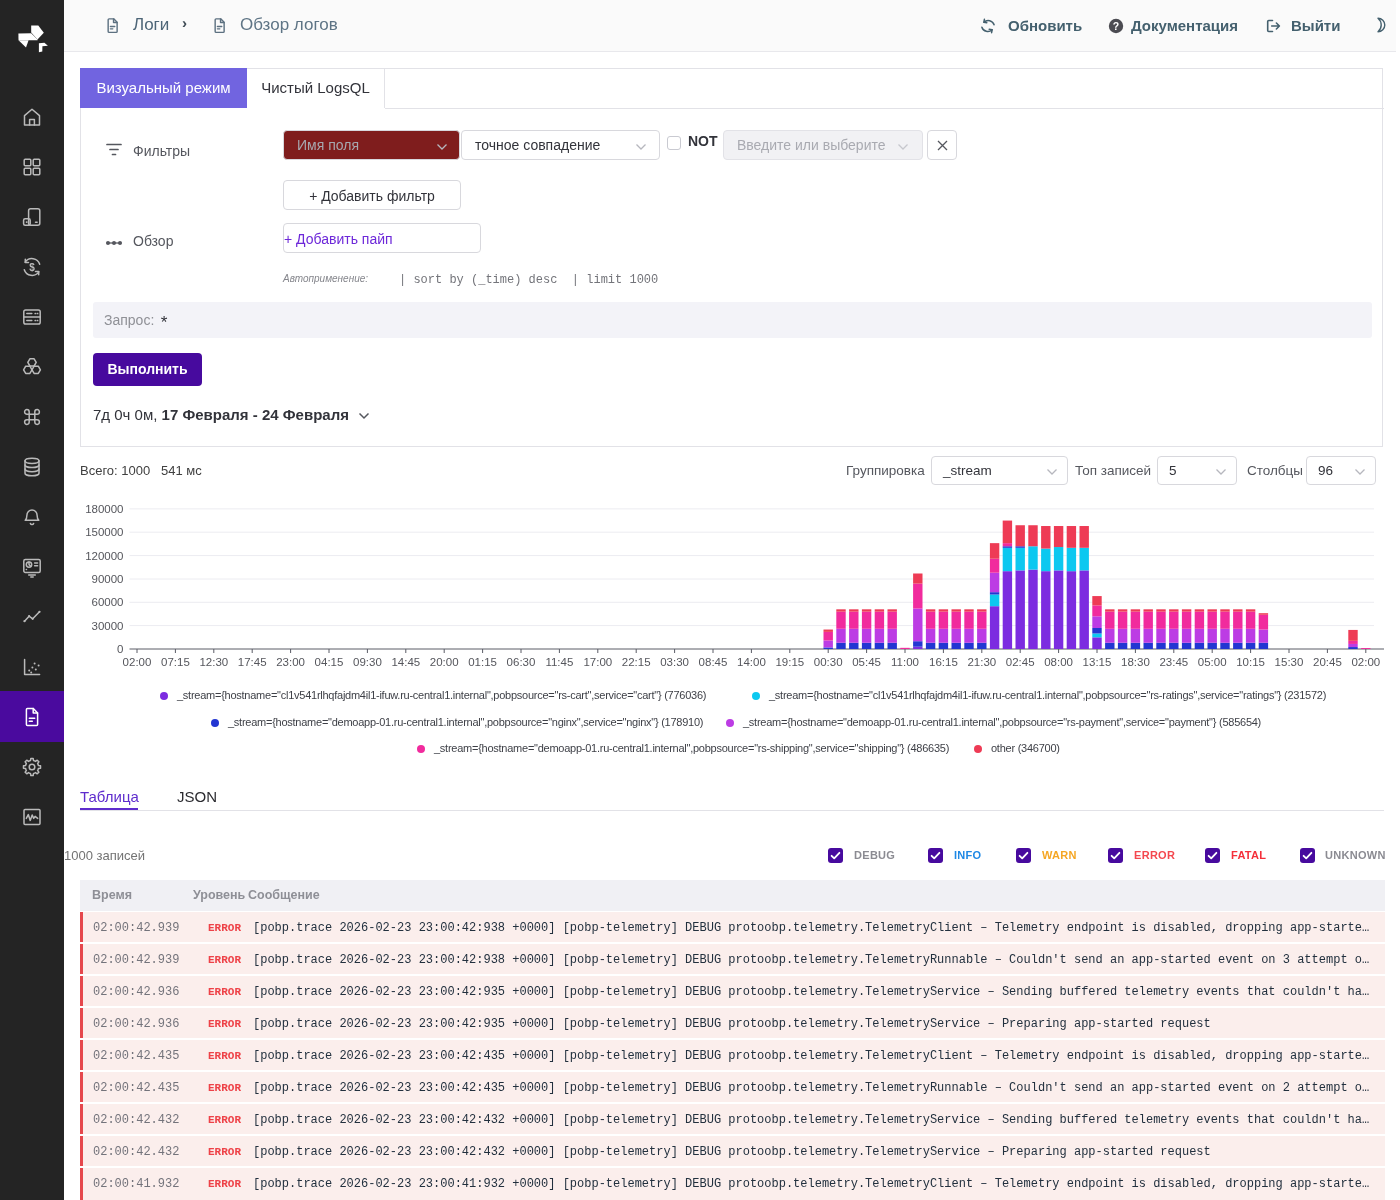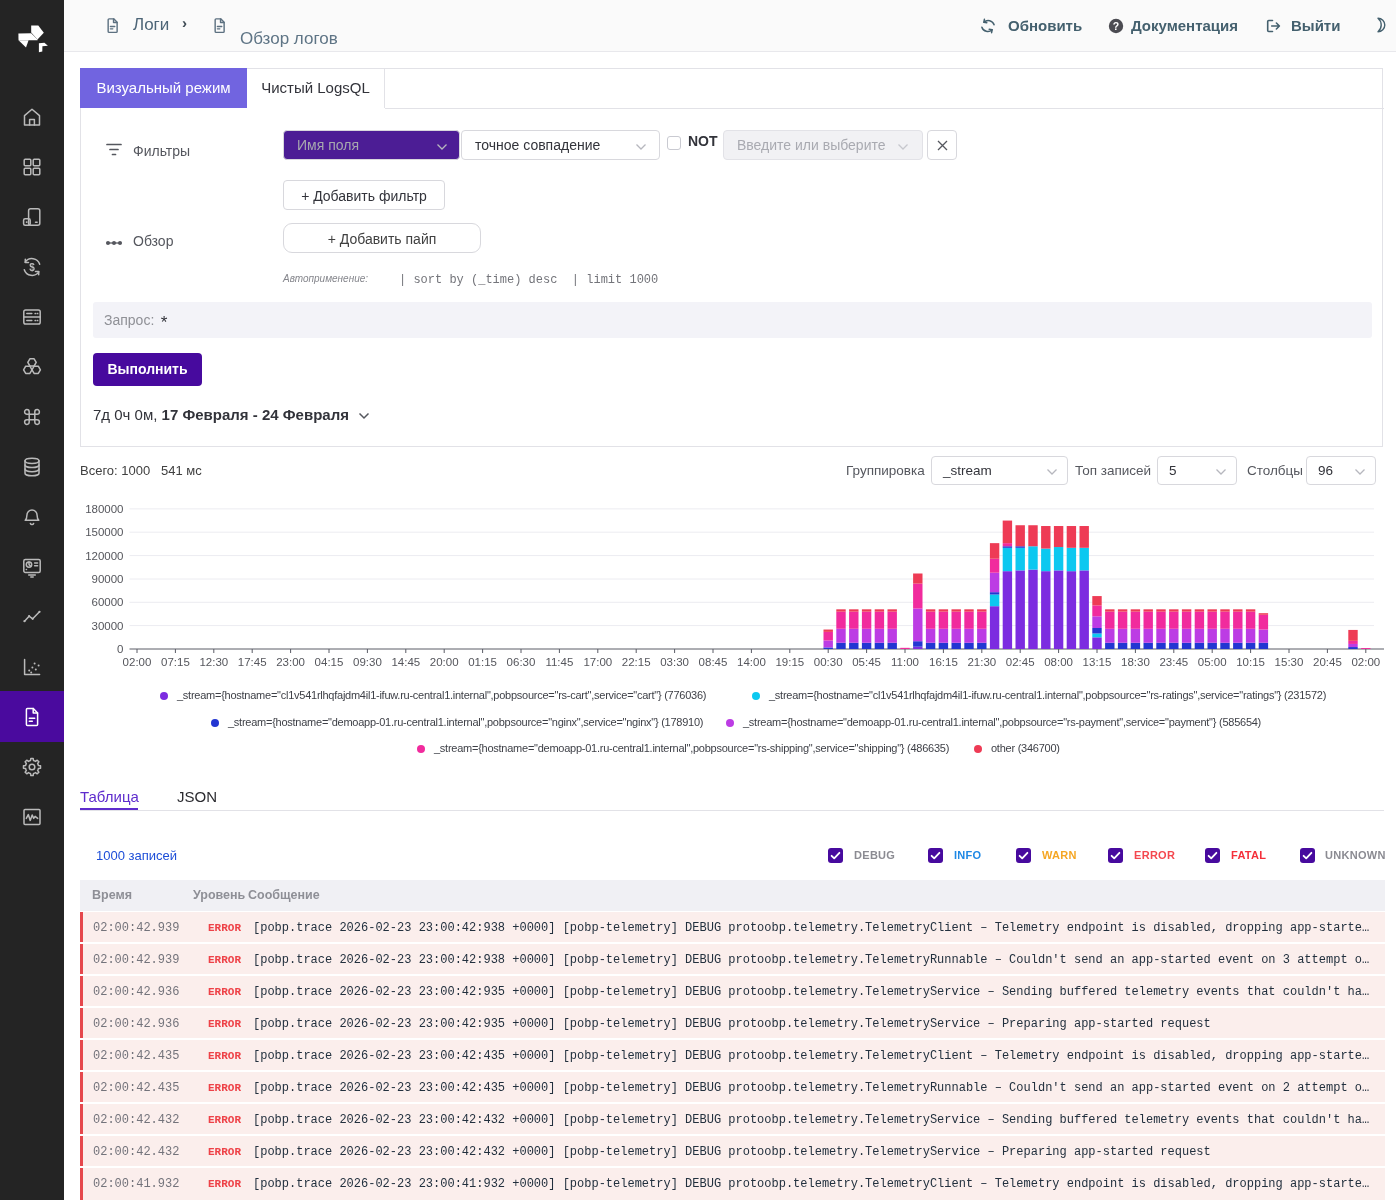--- a/index.html
+++ b/index.html
@@ -113,7 +113,7 @@
       <path d="M10.1 2.7v3.6h3.7" fill="none" stroke="#5c7080" stroke-width="1.5" stroke-linecap="round" stroke-linejoin="round"></path>
       <path d="M6.8 10.6h4.6M6.8 13.1h2.5" fill="none" stroke="#5c7080" stroke-width="1.5" stroke-linecap="round" stroke-linejoin="round"></path>
     </svg>
-  <span style="position:absolute;left:176px;top:29px;font-size:17px;color:#5e7485">Обзор логов</span>
+  <span style="position:absolute;left:176px;top:15px;font-size:17px;color:#5e7485">Обзор логов</span>
   <svg width="16" height="16" viewBox="0 0 16 16" style="position:absolute;left:916px;top:18px">
       <path d="M14.1 6.8A6.2 6.2 0 0 0 3.9 4.2" fill="none" stroke="#44606e" stroke-width="1.5" stroke-linecap="round"></path>
       <path d="M4.4 1.3l-.5 2.9 2.9.5" fill="none" stroke="#44606e" stroke-width="1.5" stroke-linecap="round" stroke-linejoin="round"></path>

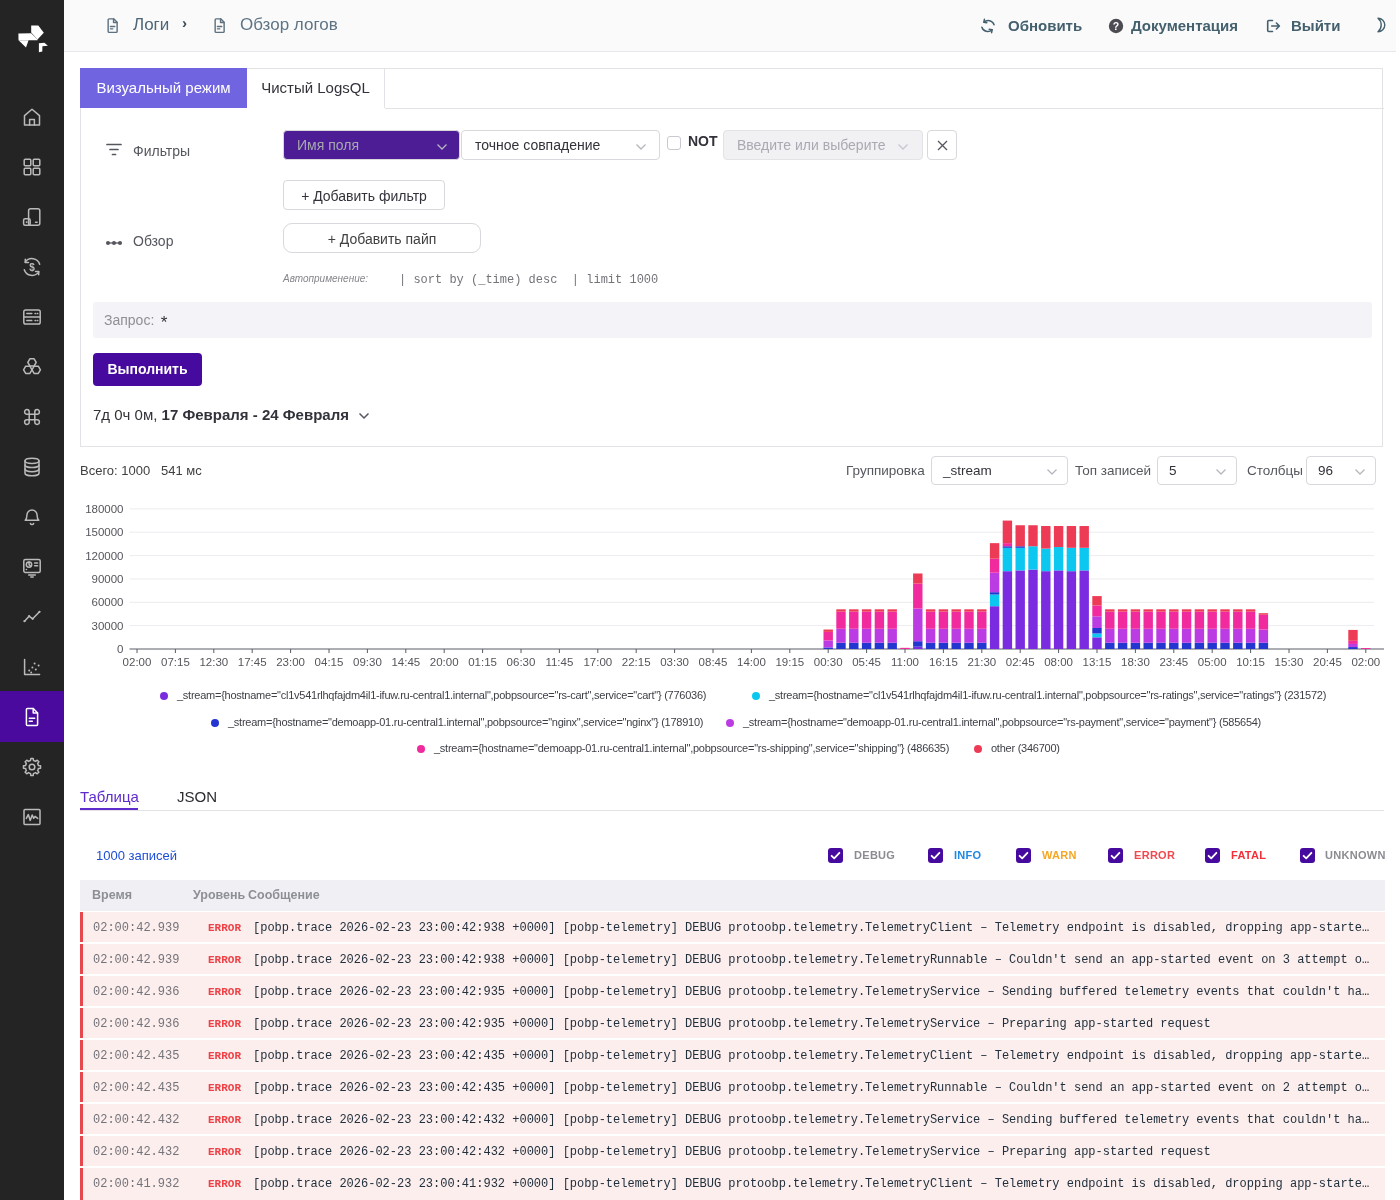--- a/index.html
+++ b/index.html
@@ -146,7 +146,7 @@
     </svg>
   <span style="position:absolute;left:52px;top:74px;font-size:14px;color:#55575e">Фильтры</span>
 
-  <div style="position:absolute;left:202px;top:61px;width:177px;height:30px;border:1px solid #d8d8dd;border-radius:4px;background:#4c1d95">
+  <div style="position:absolute;left:202px;top:61px;width:177px;height:30px;border:1px solid #d8d8dd;border-radius:4px;background:#7f1d1d">
     <span style="position:absolute;left:13px;top:6px;font-size:14px;color:#a7a8af">Имя поля</span>
       <svg width="12" height="8" viewBox="0 0 12 8" style="position:absolute;left:152px;top:12px">
         <path d="M1.5 1.5 6 6l4.5-4.5" fill="none" stroke="#b6b7be" stroke-width="1.3"></path>

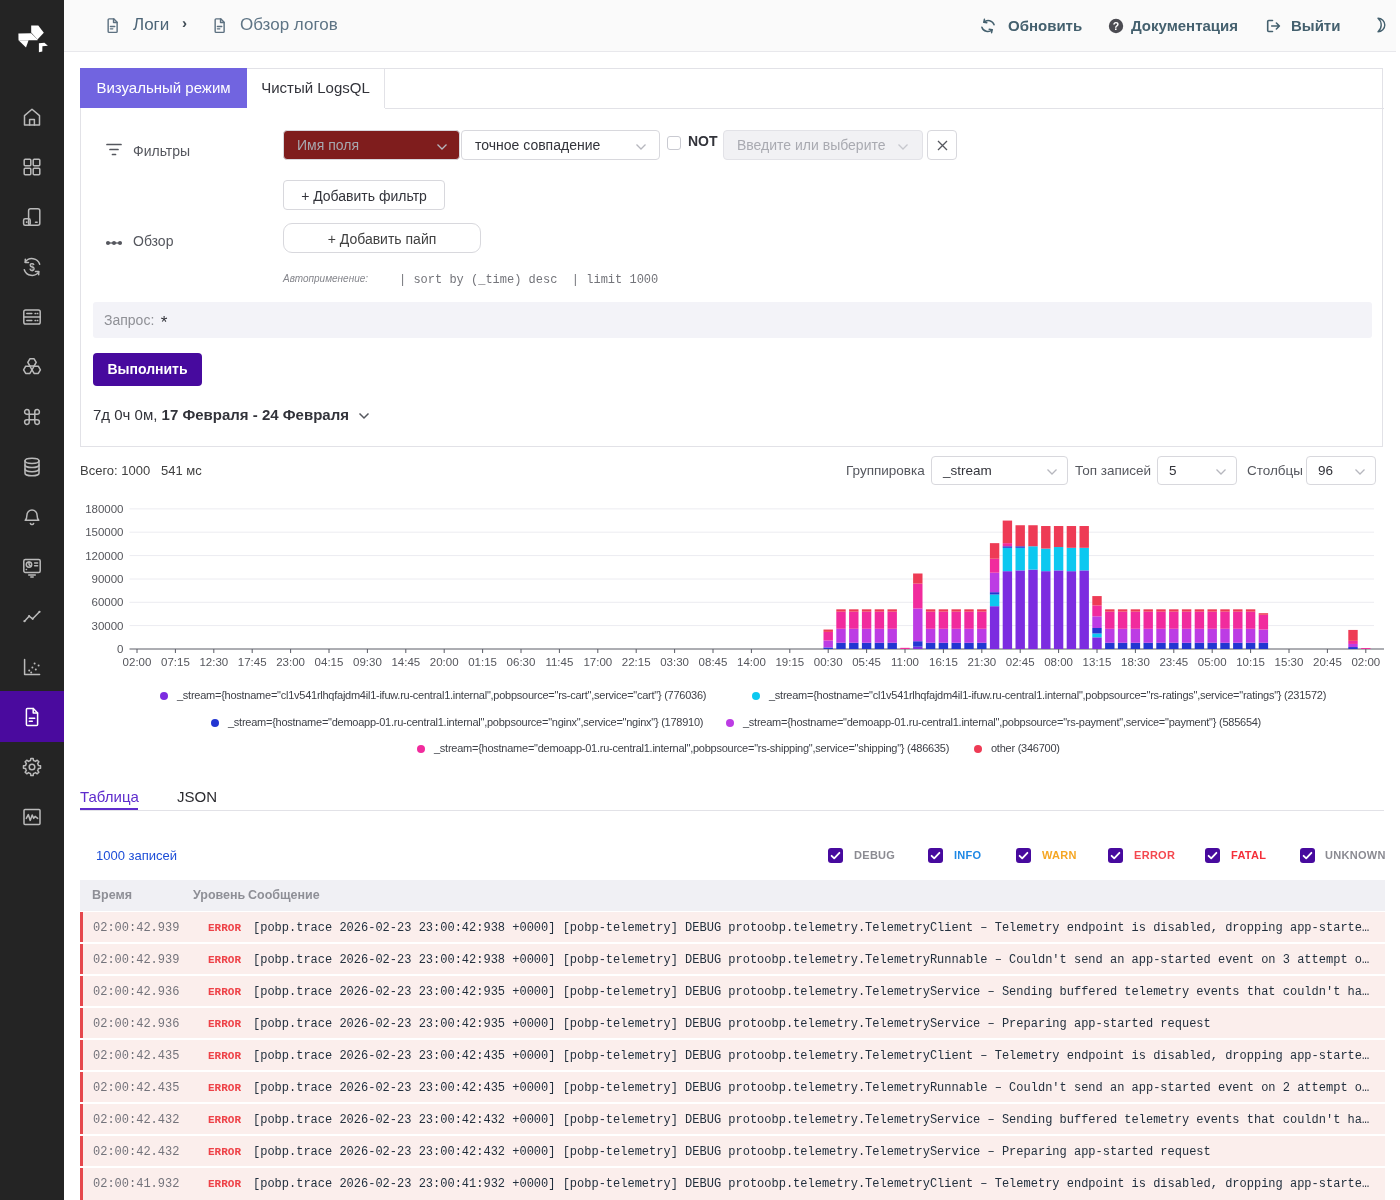--- a/index.html
+++ b/index.html
@@ -172,7 +172,7 @@
       </svg>
     </div>
 
-  <div style="position:absolute;left:202px;top:111px;width:162px;height:30px;border:1px solid #d8d8dd;border-radius:4px;background:#fff;font-size:14px;color:#32333a;line-height:30px;text-align:center">+ Добавить фильтр</div>
+  <div style="position:absolute;left:202px;top:111px;width:178px;height:30px;border:1px solid #d8d8dd;border-radius:4px;background:#fff;font-size:14px;color:#32333a;line-height:30px;text-align:center">+ Добавить фильтр</div>
 
   <svg width="18" height="10" viewBox="0 0 18 10" style="position:absolute;left:24px;top:169px">
       <path d="M1.5 5h15" stroke="#55575e" stroke-width="1.3"></path>

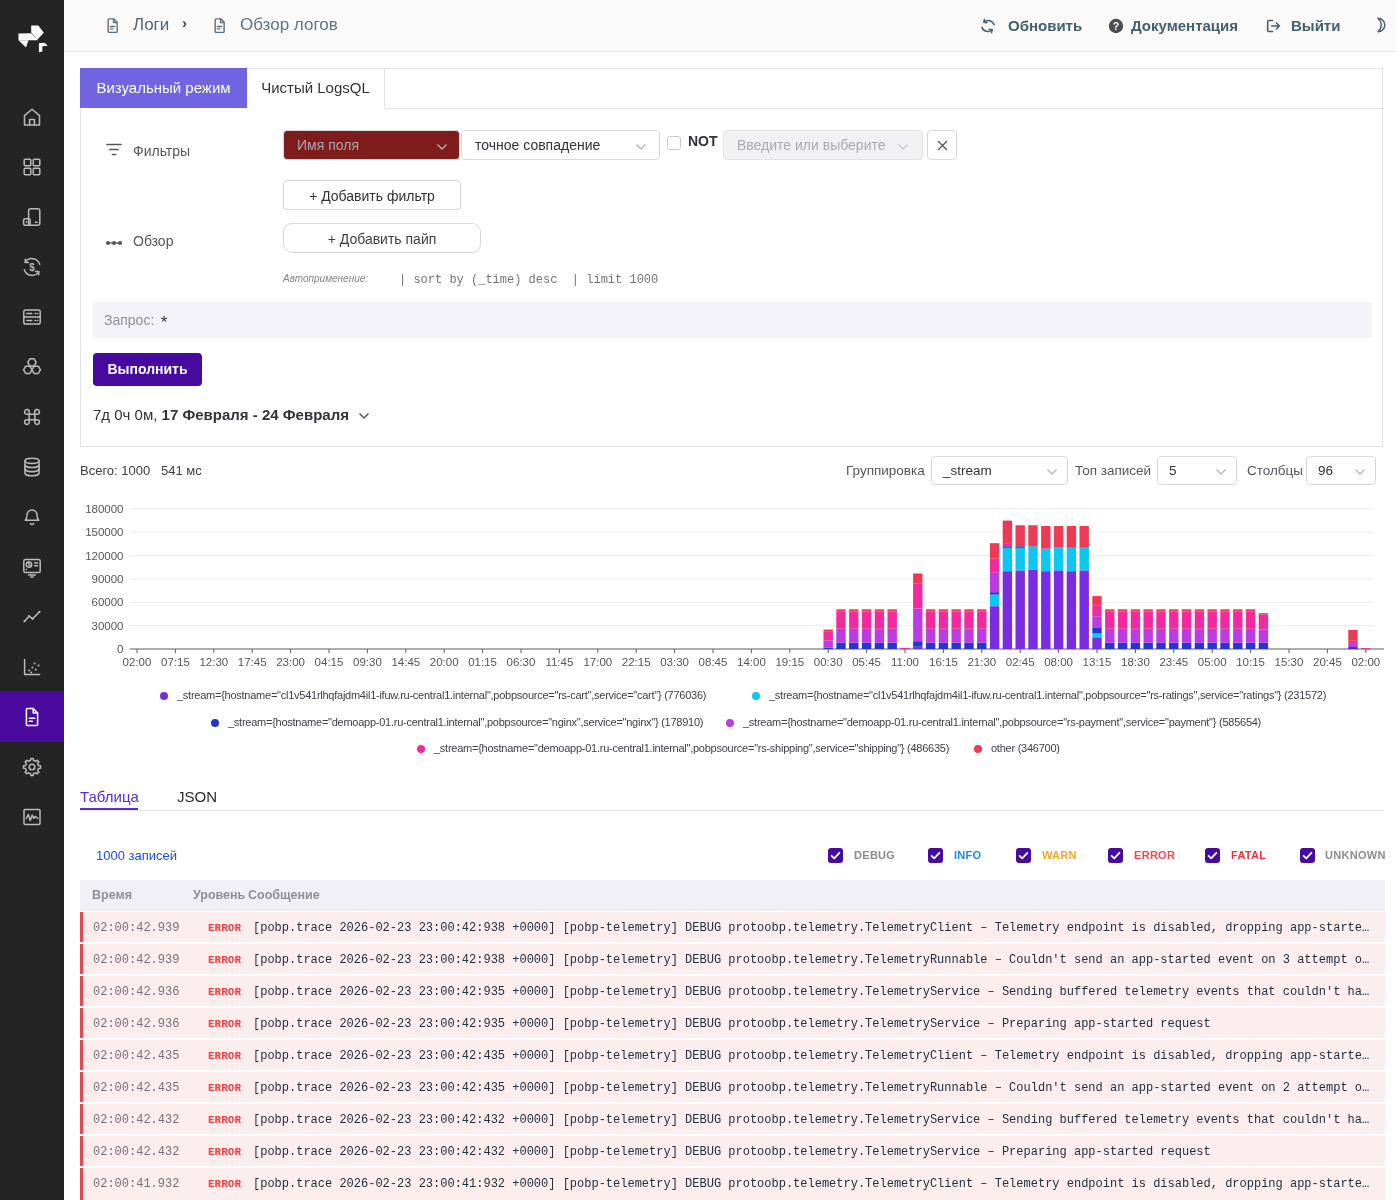--- a/index.html
+++ b/index.html
@@ -181,7 +181,7 @@
       <circle cx="15" cy="5" r="2" fill="#55575e"></circle>
     </svg>
   <span style="position:absolute;left:52px;top:164px;font-size:14px;color:#55575e">Обзор</span>
-  <div style="position:absolute;left:202px;top:154px;width:198px;height:30px;border:1px solid #d8d8dd;border-radius:9px;background:#fff;font-size:14px;color:#404040;line-height:30px;text-align:center">+ Добавить пайп</div>
+  <div style="position:absolute;left:202px;top:154px;width:198px;height:30px;border:1px solid #d8d8dd;border-radius:4px;background:#fff;font-size:14px;color:#6d28d9;line-height:30px;text-align:left">+ Добавить пайп</div>
 
   <span style="position:absolute;left:202px;top:204px;font-size:10px;font-style:italic;color:#85868c">Автоприменение:</span>
   <span style="position:absolute;left:318px;top:204px;font-size:12px;white-space:pre;font-family:'Liberation Mono',monospace;color:#73747a">| sort by (_time) desc  | limit 1000</span>

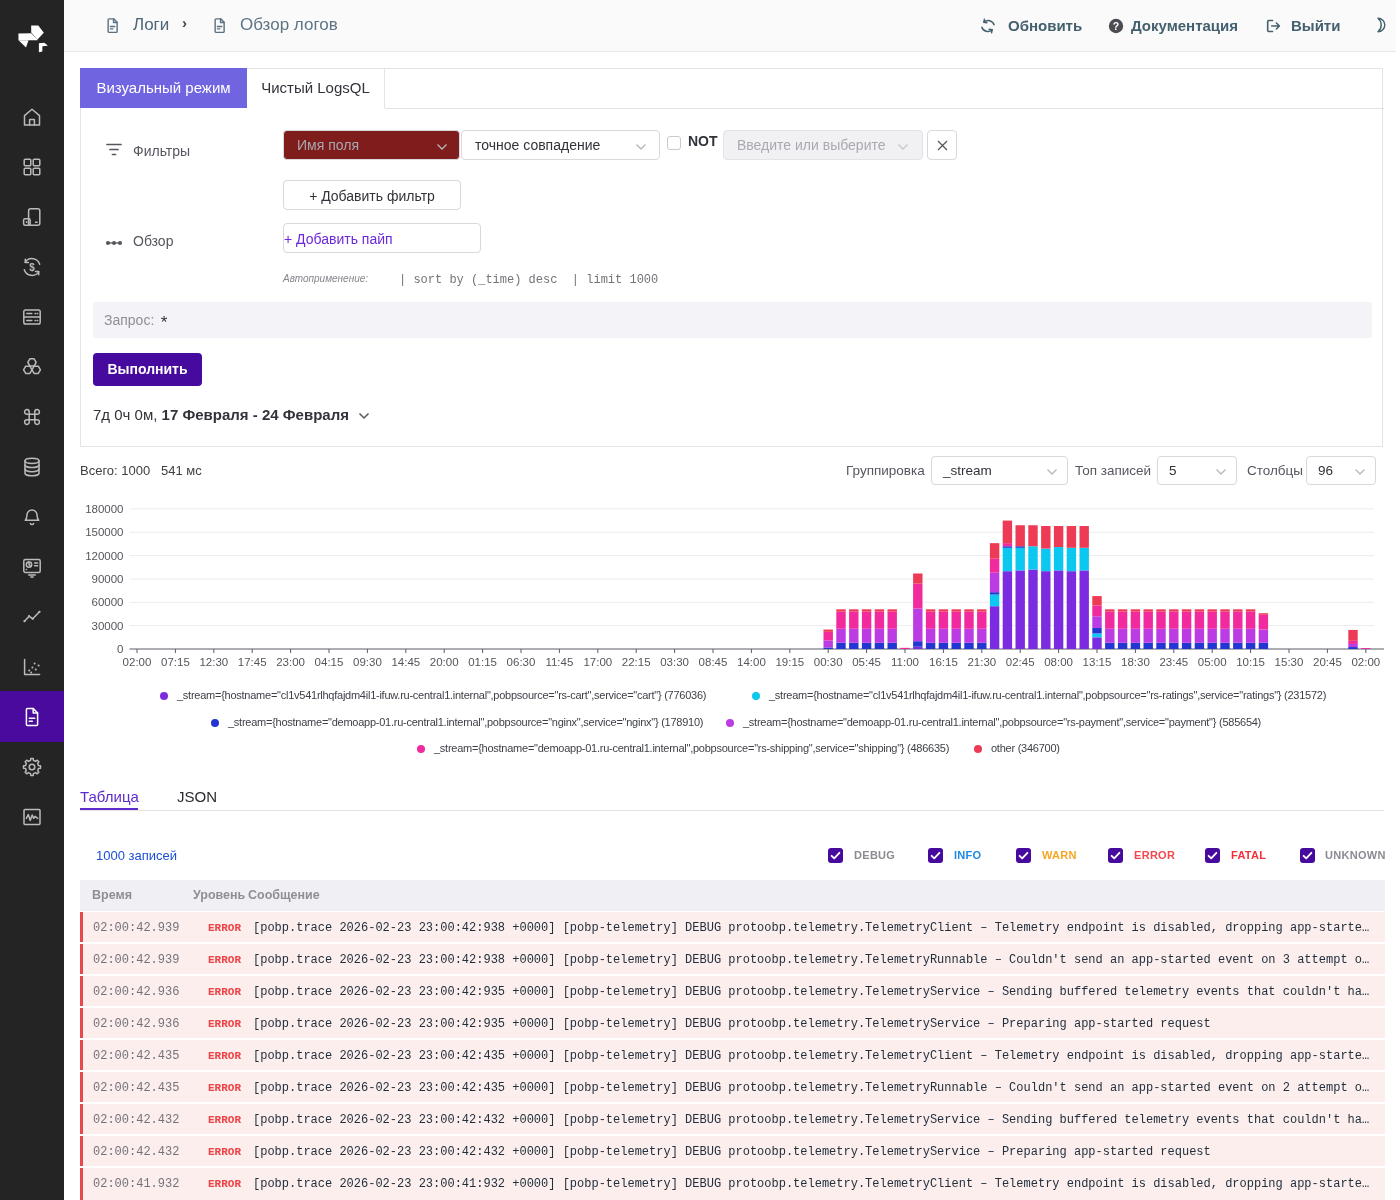--- a/index.html
+++ b/index.html
@@ -463,7 +463,7 @@
 <div style="position:absolute;left:80px;top:808px;width:58px;height:2px;background:#5e2ccd"></div>
 <span style="position:absolute;left:177px;top:788px;font-size:15px;color:#2b2b30">JSON</span>
 <div style="position:absolute;left:80px;top:810px;width:1304px;height:0;border-bottom:1px solid #e2e2e7"></div>
-<span style="position:absolute;left:96px;top:848px;font-size:13px;color:#1d4ed8">1000 записей</span>
+<span style="position:absolute;left:64px;top:848px;font-size:13px;color:#737373">1000 записей</span>
 <div style="position:absolute;left:828px;top:848px;width:15px;height:15px;background:#470a9e;border-radius:3px"><svg width="15" height="15" viewBox="0 0 15 15">
       <path d="M3.6 7.8l2.6 2.6 5.2-5.6" fill="none" stroke="#fff" stroke-width="1.8" stroke-linecap="round" stroke-linejoin="round"></path>
     </svg></div>

